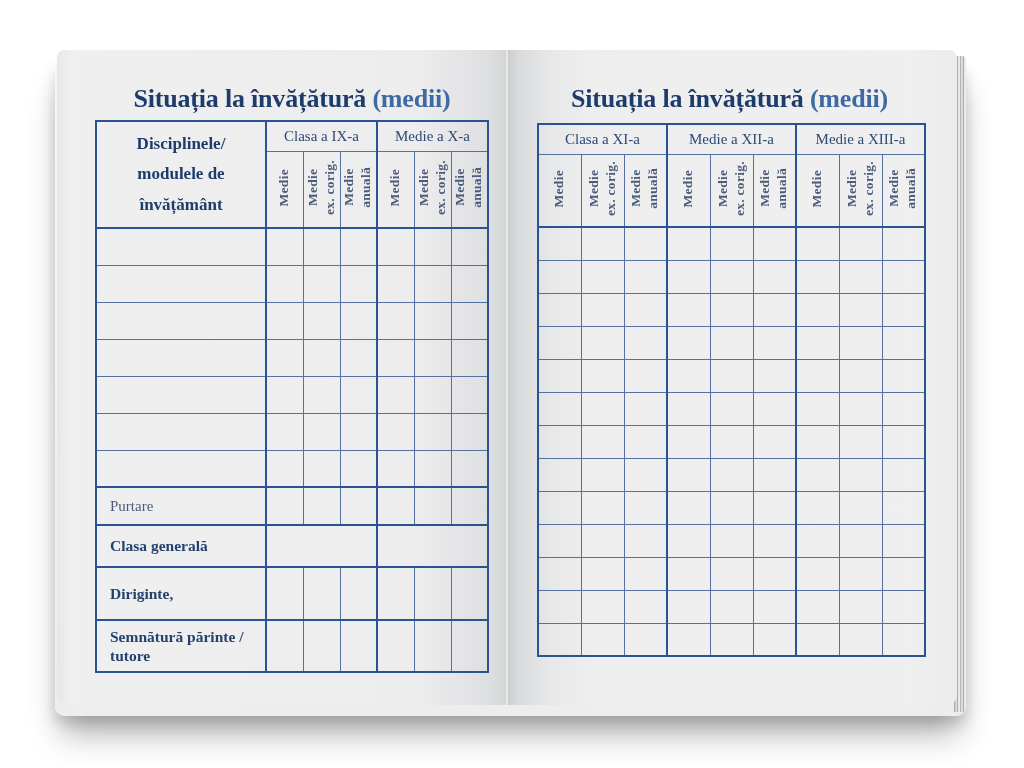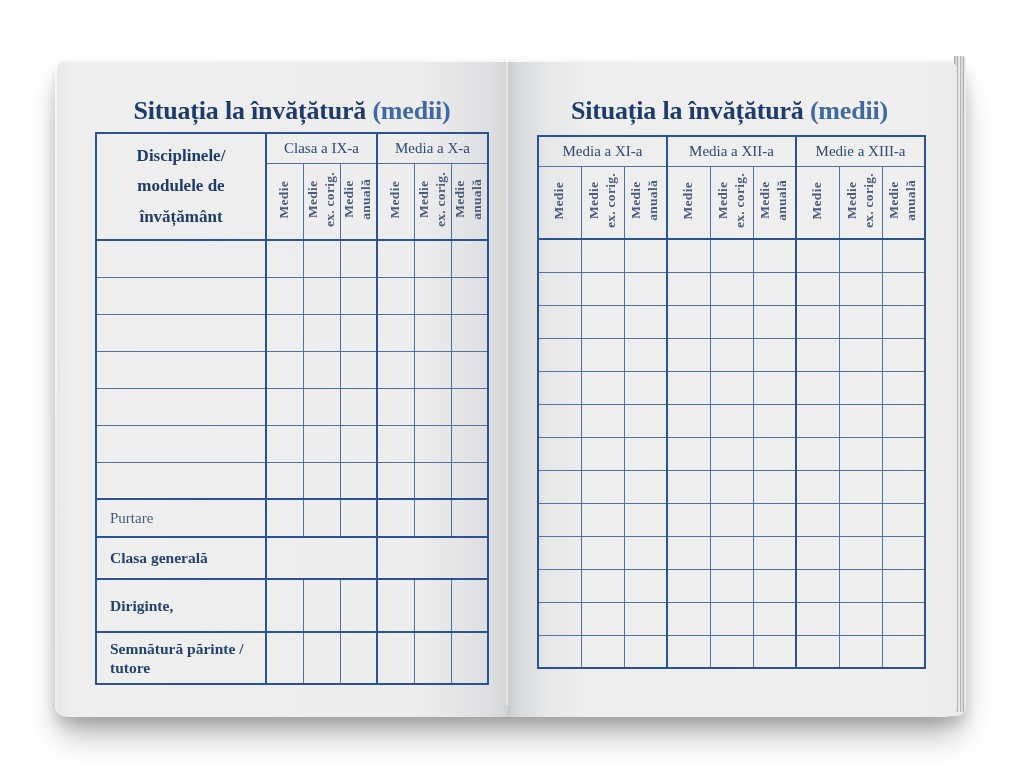--- a/index.html
+++ b/index.html
@@ -34,7 +34,7 @@
       linear-gradient(to right,#c7c9cb,#ececec 45%,#d2d4d6 75%,#f6f6f6);
   }
   .page{
-    position:absolute;top:12px;height:655px;width:450px;
+    position:absolute;top:0;height:655px;width:450px;
   }
   .page-left{
     left:0;border-radius:8px 0 0 10px;

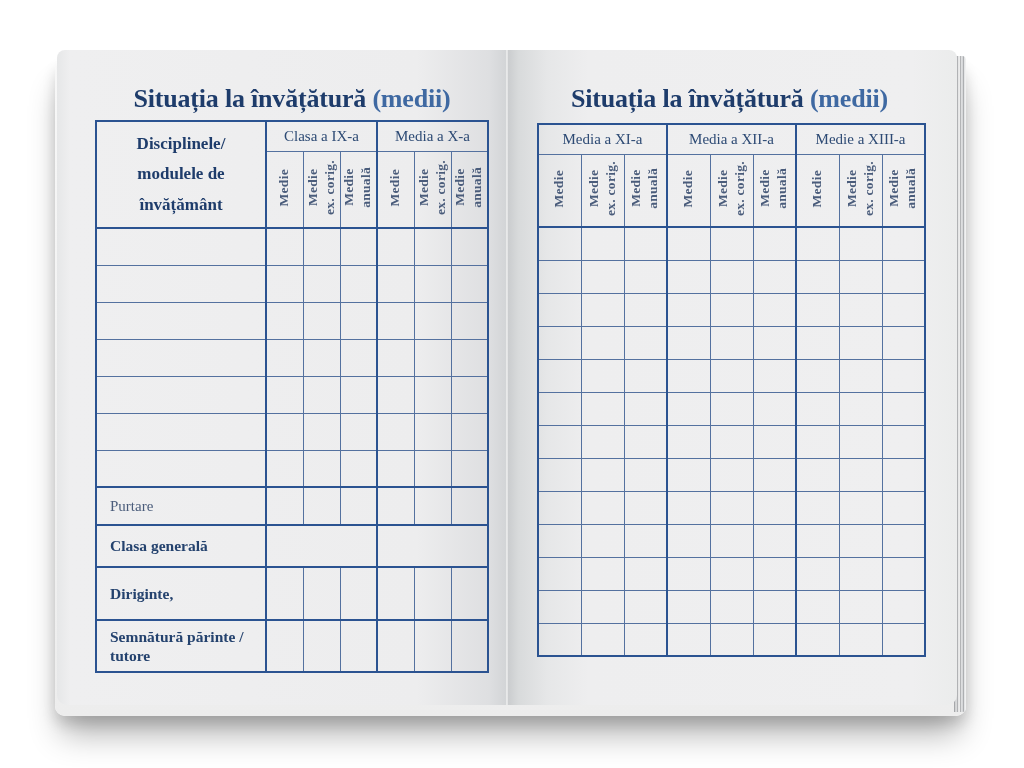--- a/index.html
+++ b/index.html
@@ -125,7 +125,7 @@
 învățământ</div>
             </th>
             <th class="cls g-start" colspan="3">Clasa a IX-a</th>
-            <th class="cls g-start" colspan="3">Media a X-a</th>
+            <th class="cls g-start" colspan="3">Medie a X-a</th>
           </tr>
           <tr class="r-sub">
               <th class="sub g-start"><div class="vtext">Medie</div></th>

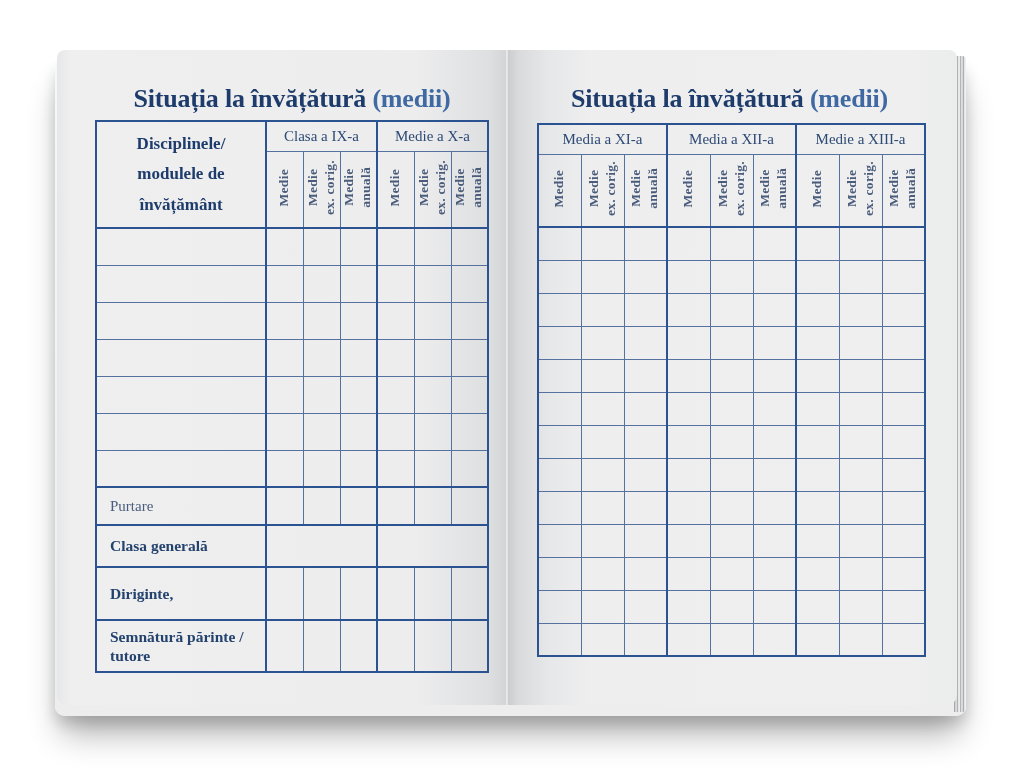--- a/index.html
+++ b/index.html
@@ -261,7 +261,7 @@
         </colgroup>
         <thead>
           <tr class="r-class">
-            <th class="cls g-start" colspan="3">Media a XI-a</th>
+            <th class="cls g-start" colspan="3">Clasa a XI-a</th>
             <th class="cls g-start" colspan="3">Media a XII-a</th>
             <th class="cls g-start" colspan="3">Medie a XIII-a</th>
           </tr>

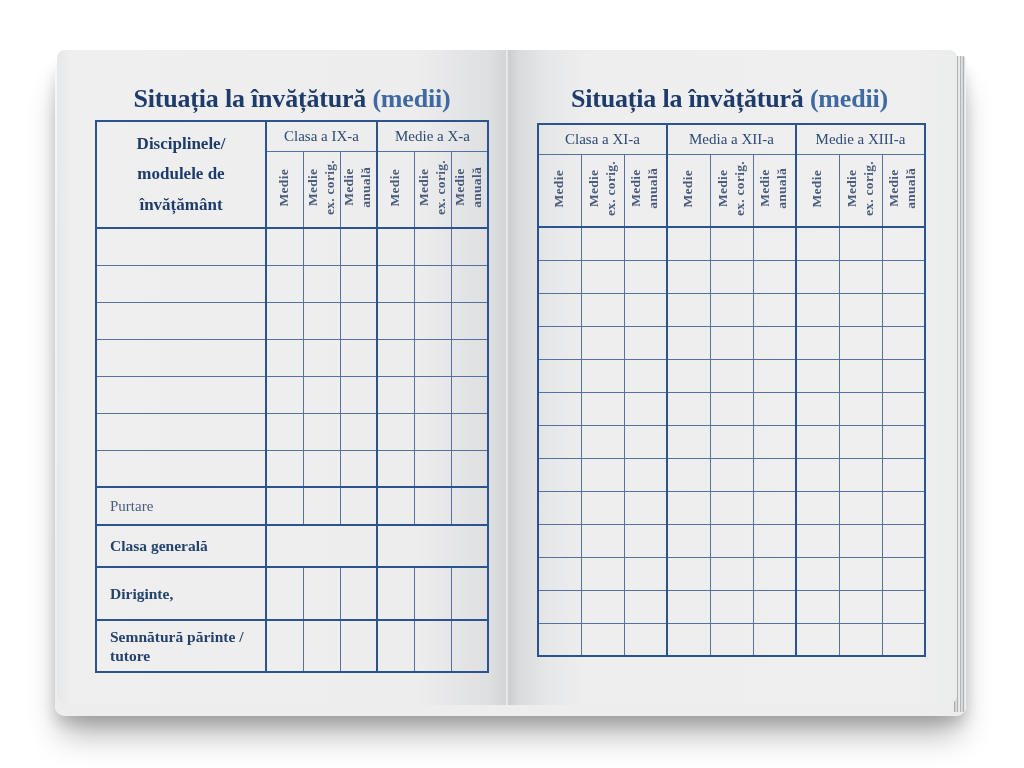--- a/index.html
+++ b/index.html
@@ -262,7 +262,7 @@
         <thead>
           <tr class="r-class">
             <th class="cls g-start" colspan="3">Clasa a XI-a</th>
-            <th class="cls g-start" colspan="3">Media a XII-a</th>
+            <th class="cls g-start" colspan="3">Medie a XII-a</th>
             <th class="cls g-start" colspan="3">Medie a XIII-a</th>
           </tr>
           <tr class="r-sub">

